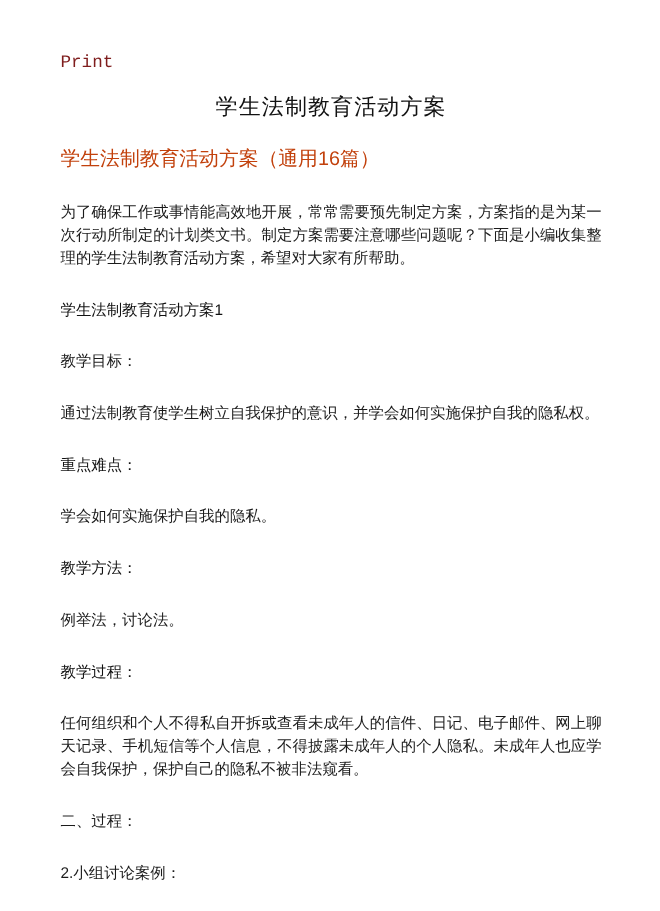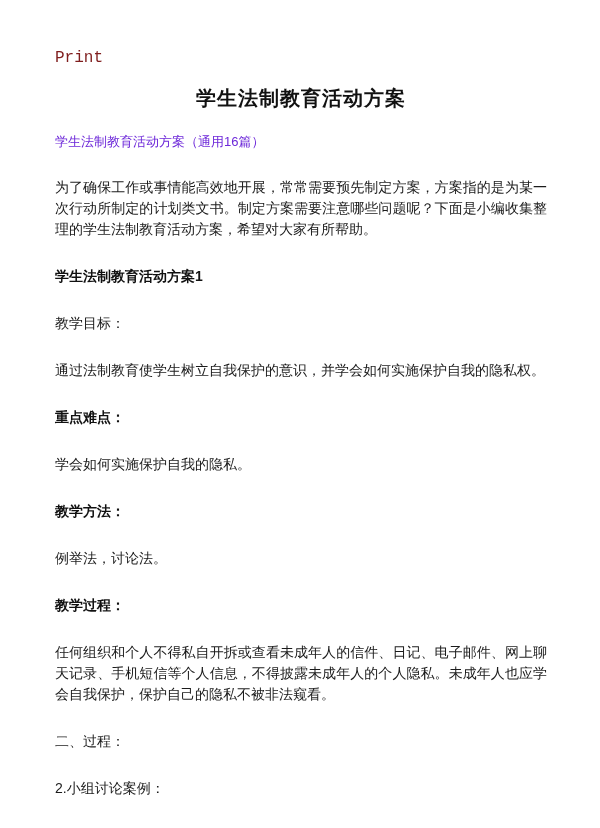--- a/index.html
+++ b/index.html
@@ -27,7 +27,7 @@
   }
   .doc-title {
     font-size: 20px;
-    font-weight: bold;
+    font-weight: normal;
     text-align: center;
     color: #111111;
     margin-top: 18px;

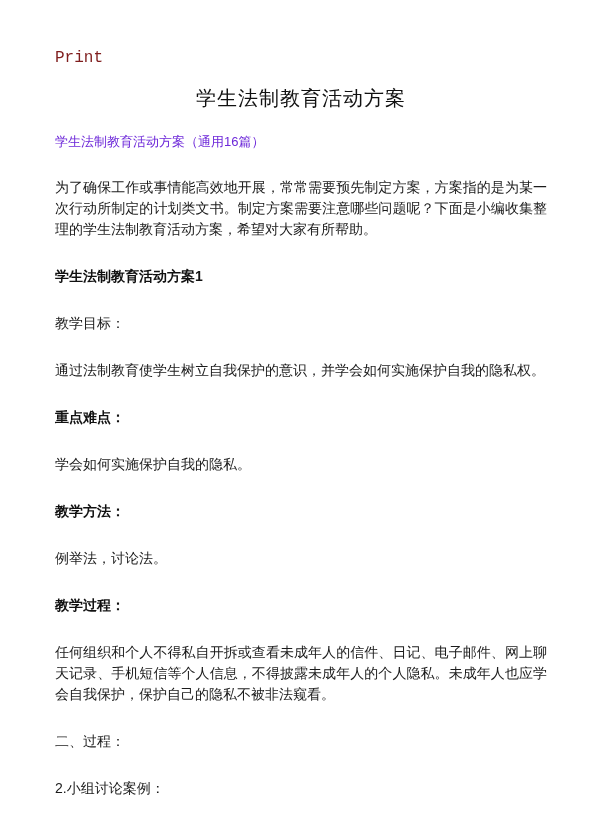--- a/index.html
+++ b/index.html
@@ -34,9 +34,9 @@
     letter-spacing: 1px;
   }
   .doc-subtitle {
-    font-size: 13px;
+    font-size: 18px;
     margin-top: 21px;
-    color: #6d28d9;
+    color: #c2410c;
   }
   .para {
     font-size: 14px;

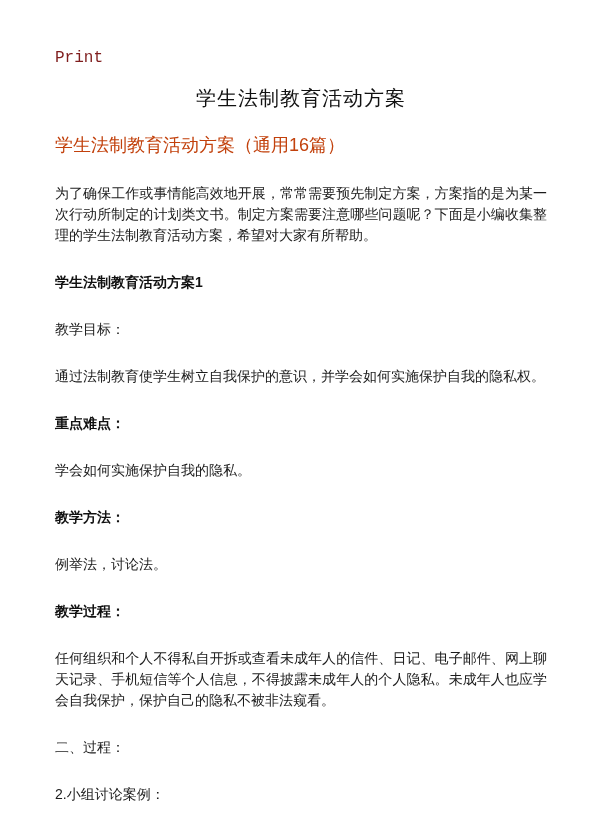--- a/index.html
+++ b/index.html
@@ -48,7 +48,7 @@
   }
   .para.gap { margin-top: 24px; }
   .bold {
-    font-weight: bold;
+    font-weight: normal;
     color: #111111;
   }
 </style>

